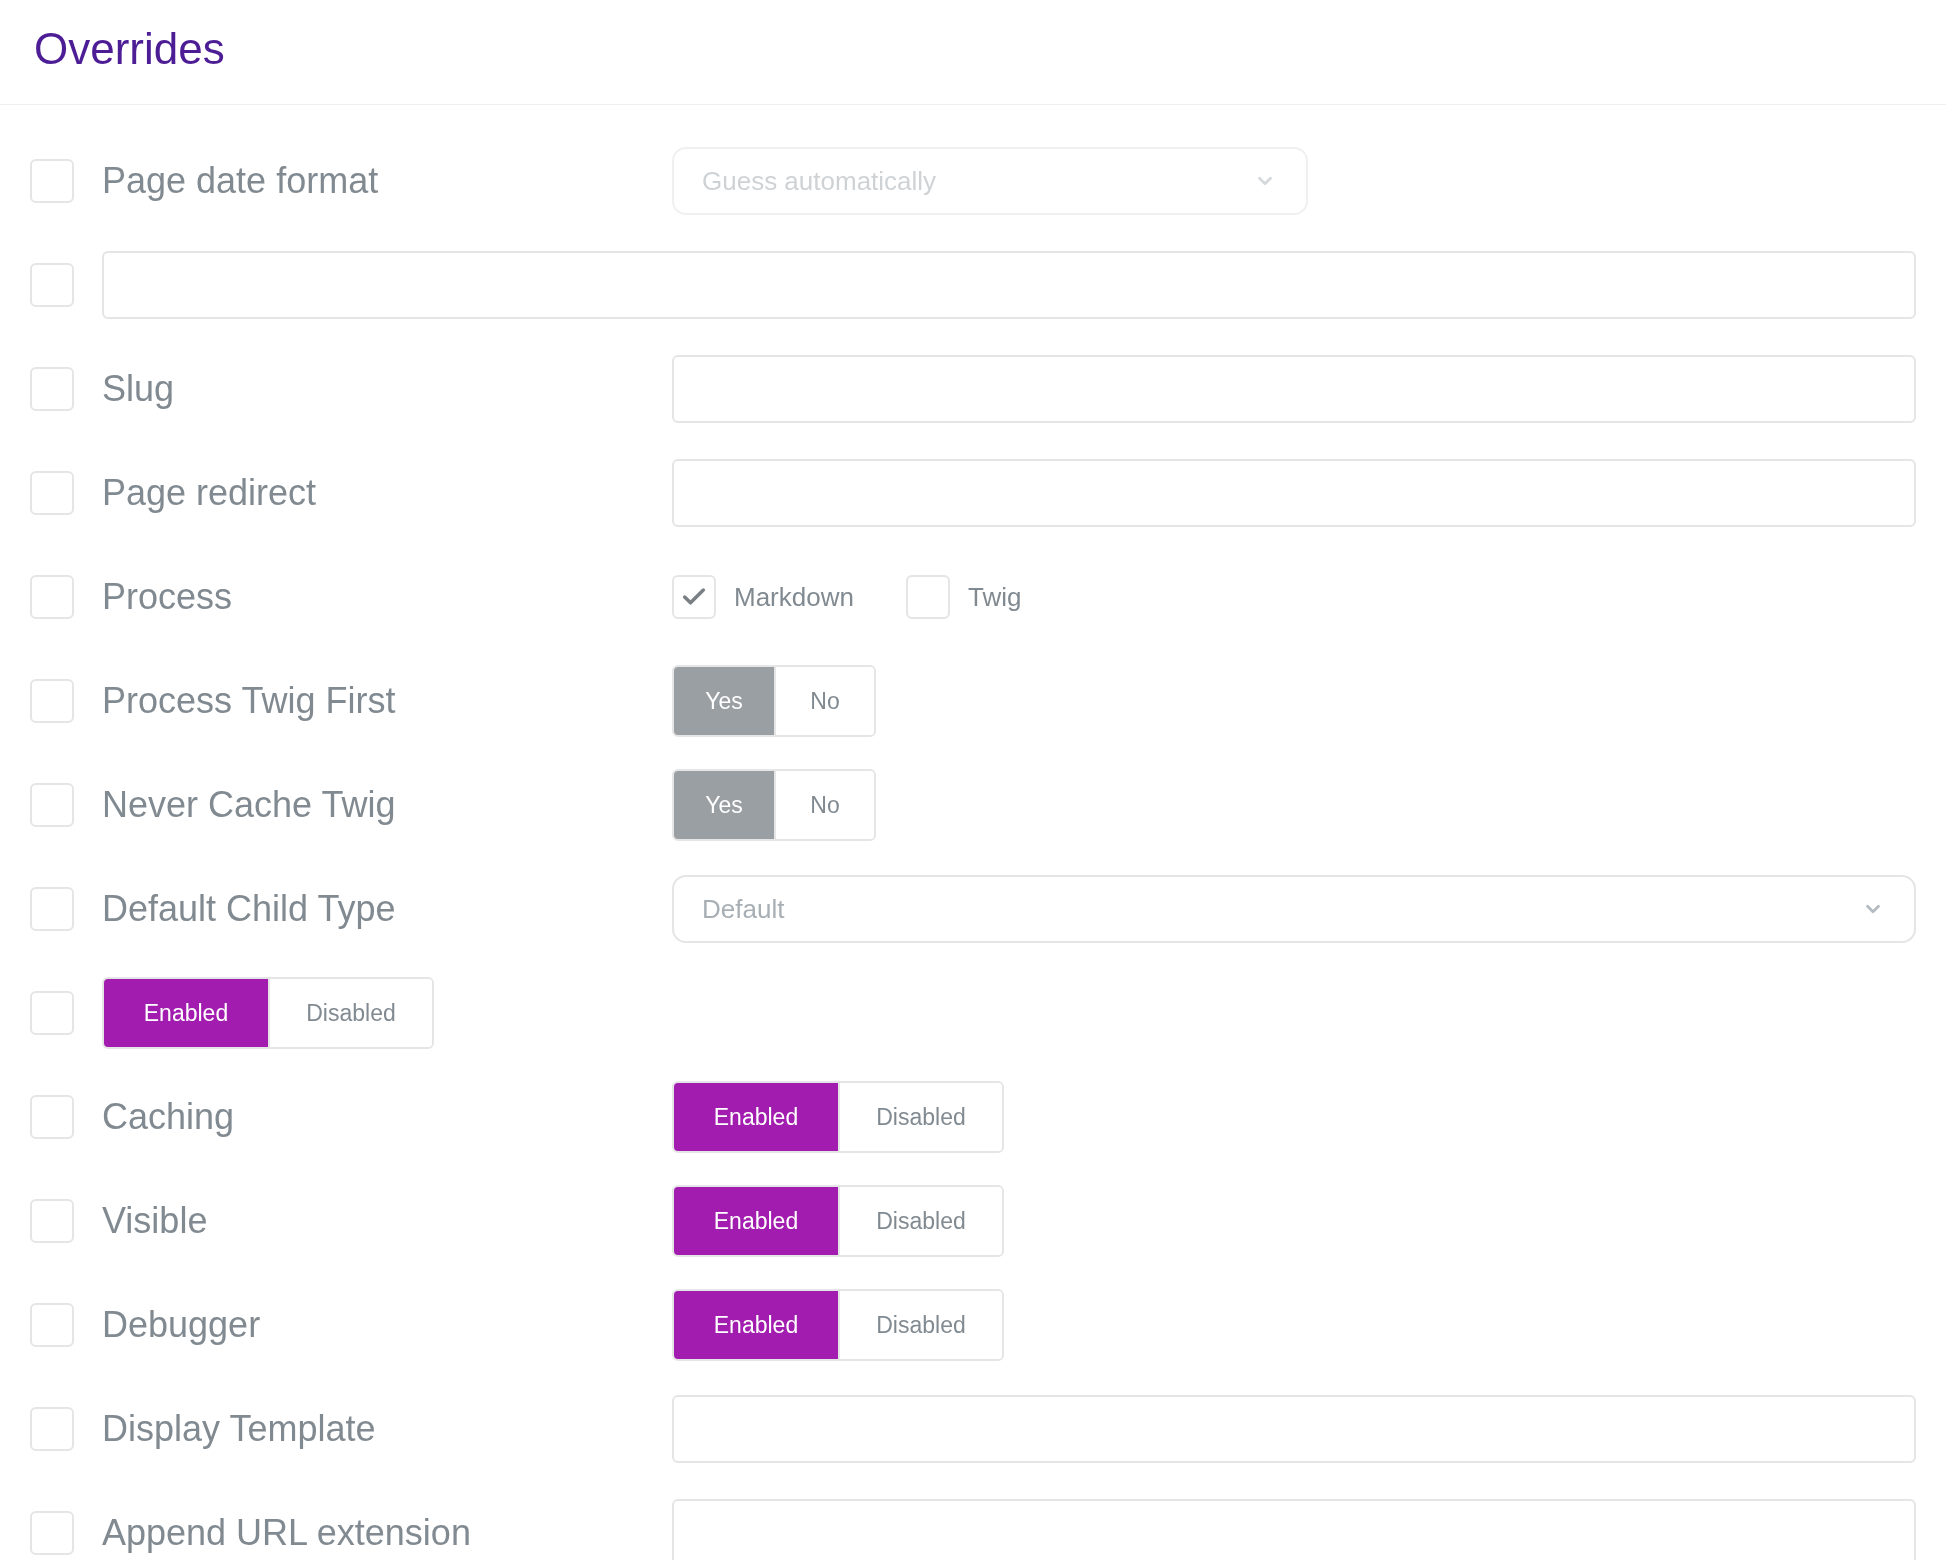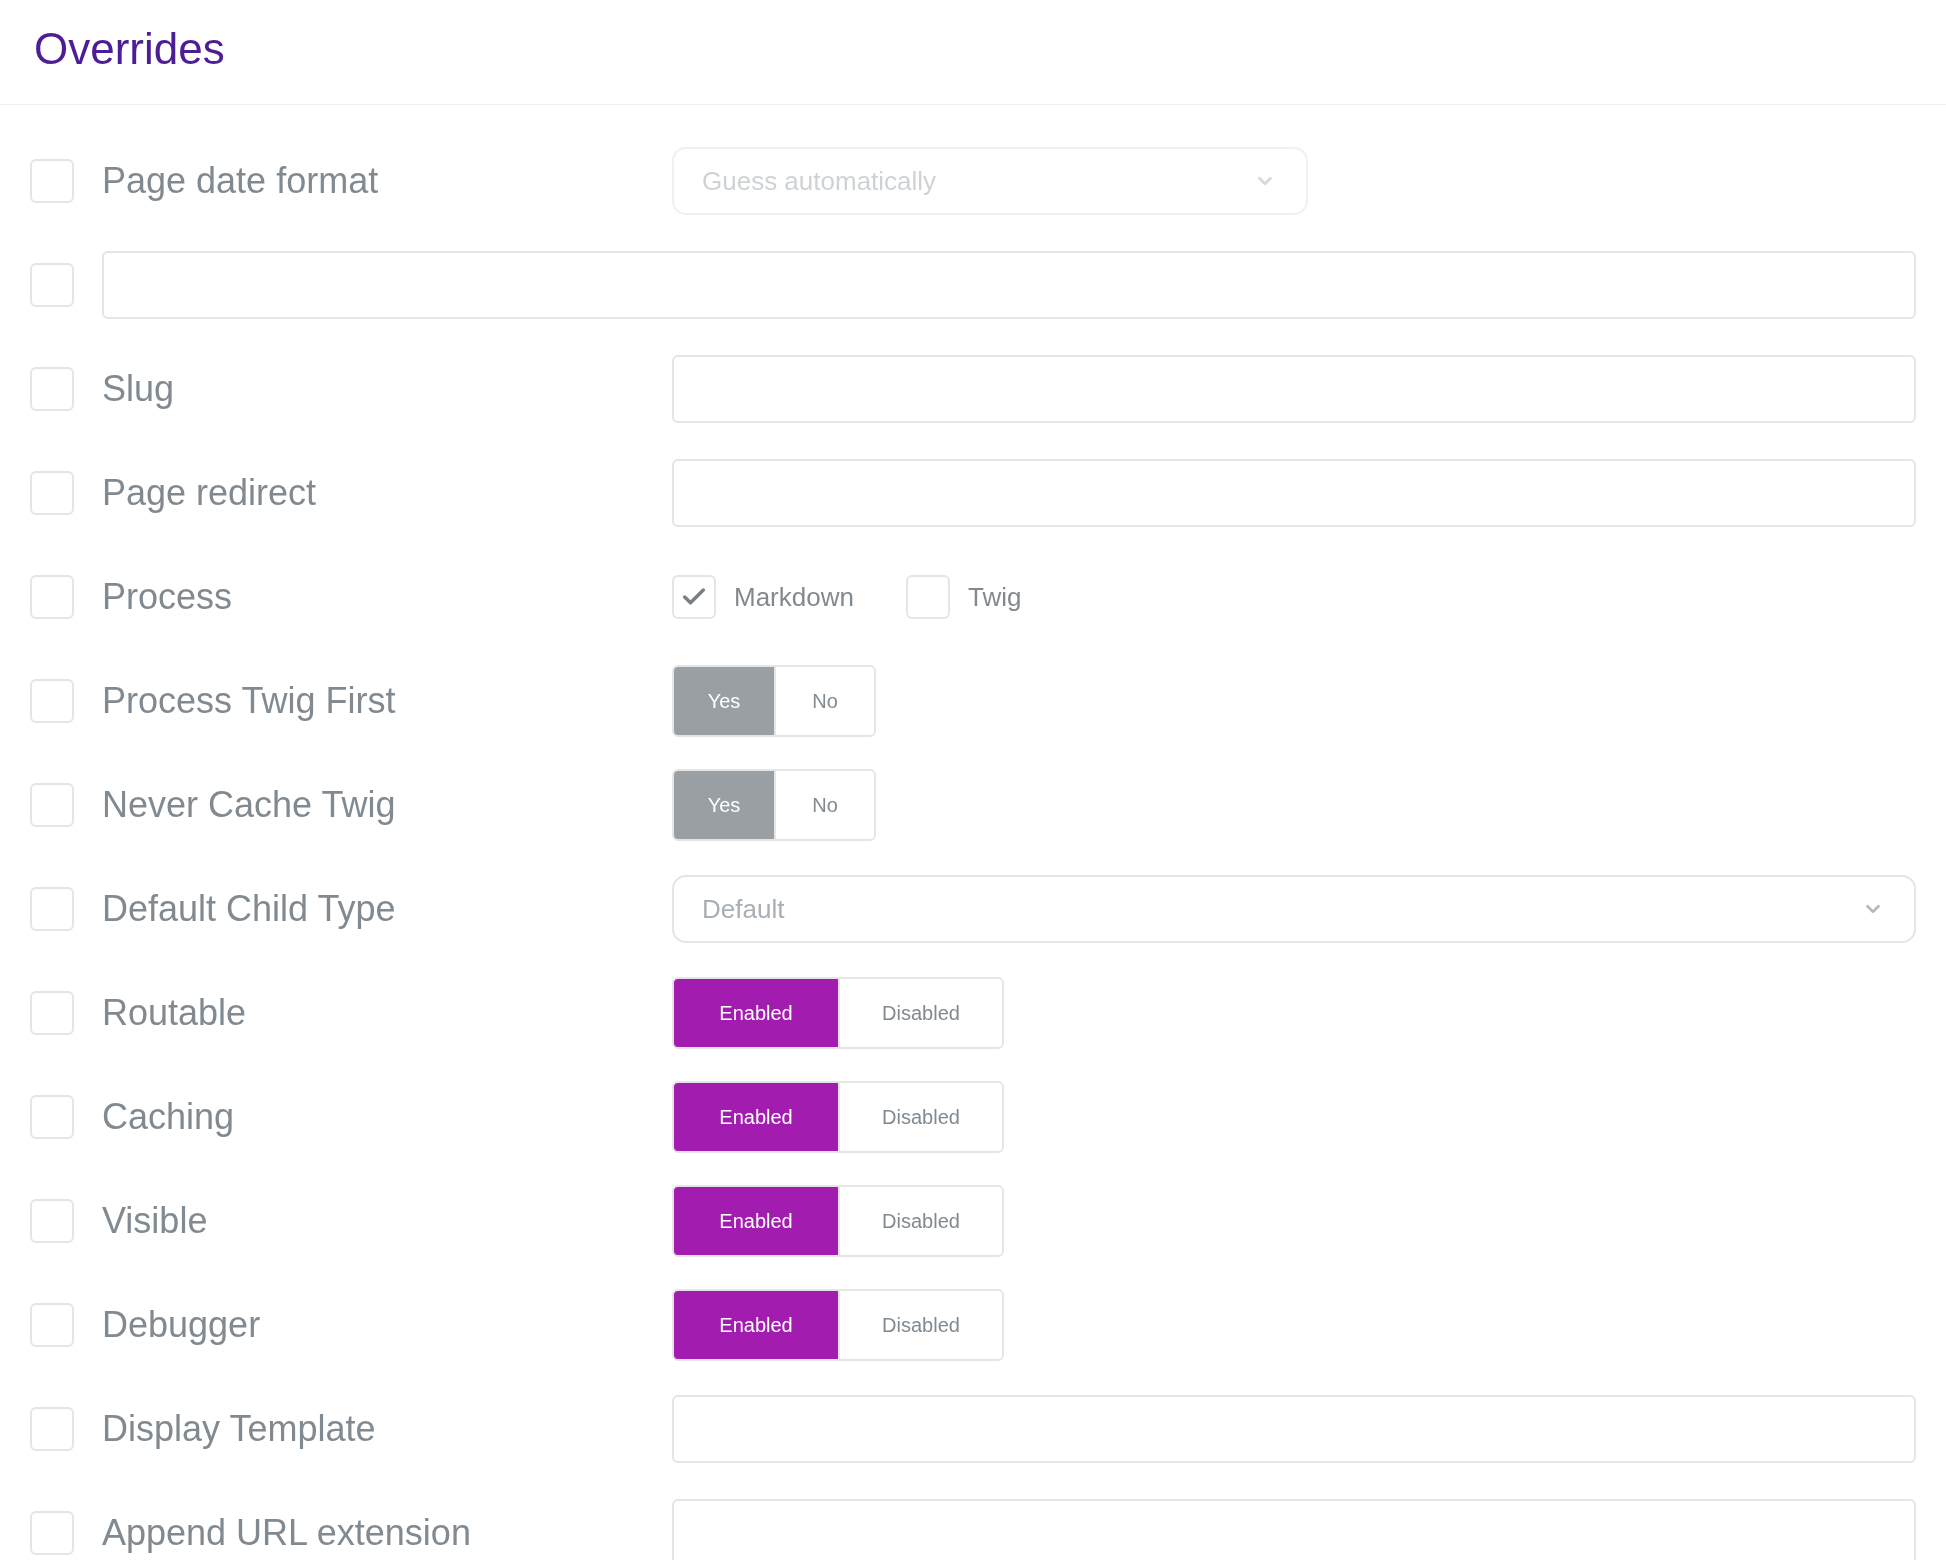--- a/index.html
+++ b/index.html
@@ -107,7 +107,7 @@
   .toggle .opt {
     display:inline-flex; align-items:center; justify-content:center;
     padding: 0 30px;
-    font-size:20px;
+    font-size:23px;
     min-width: 100px;
     cursor:pointer;
     background:#fff;

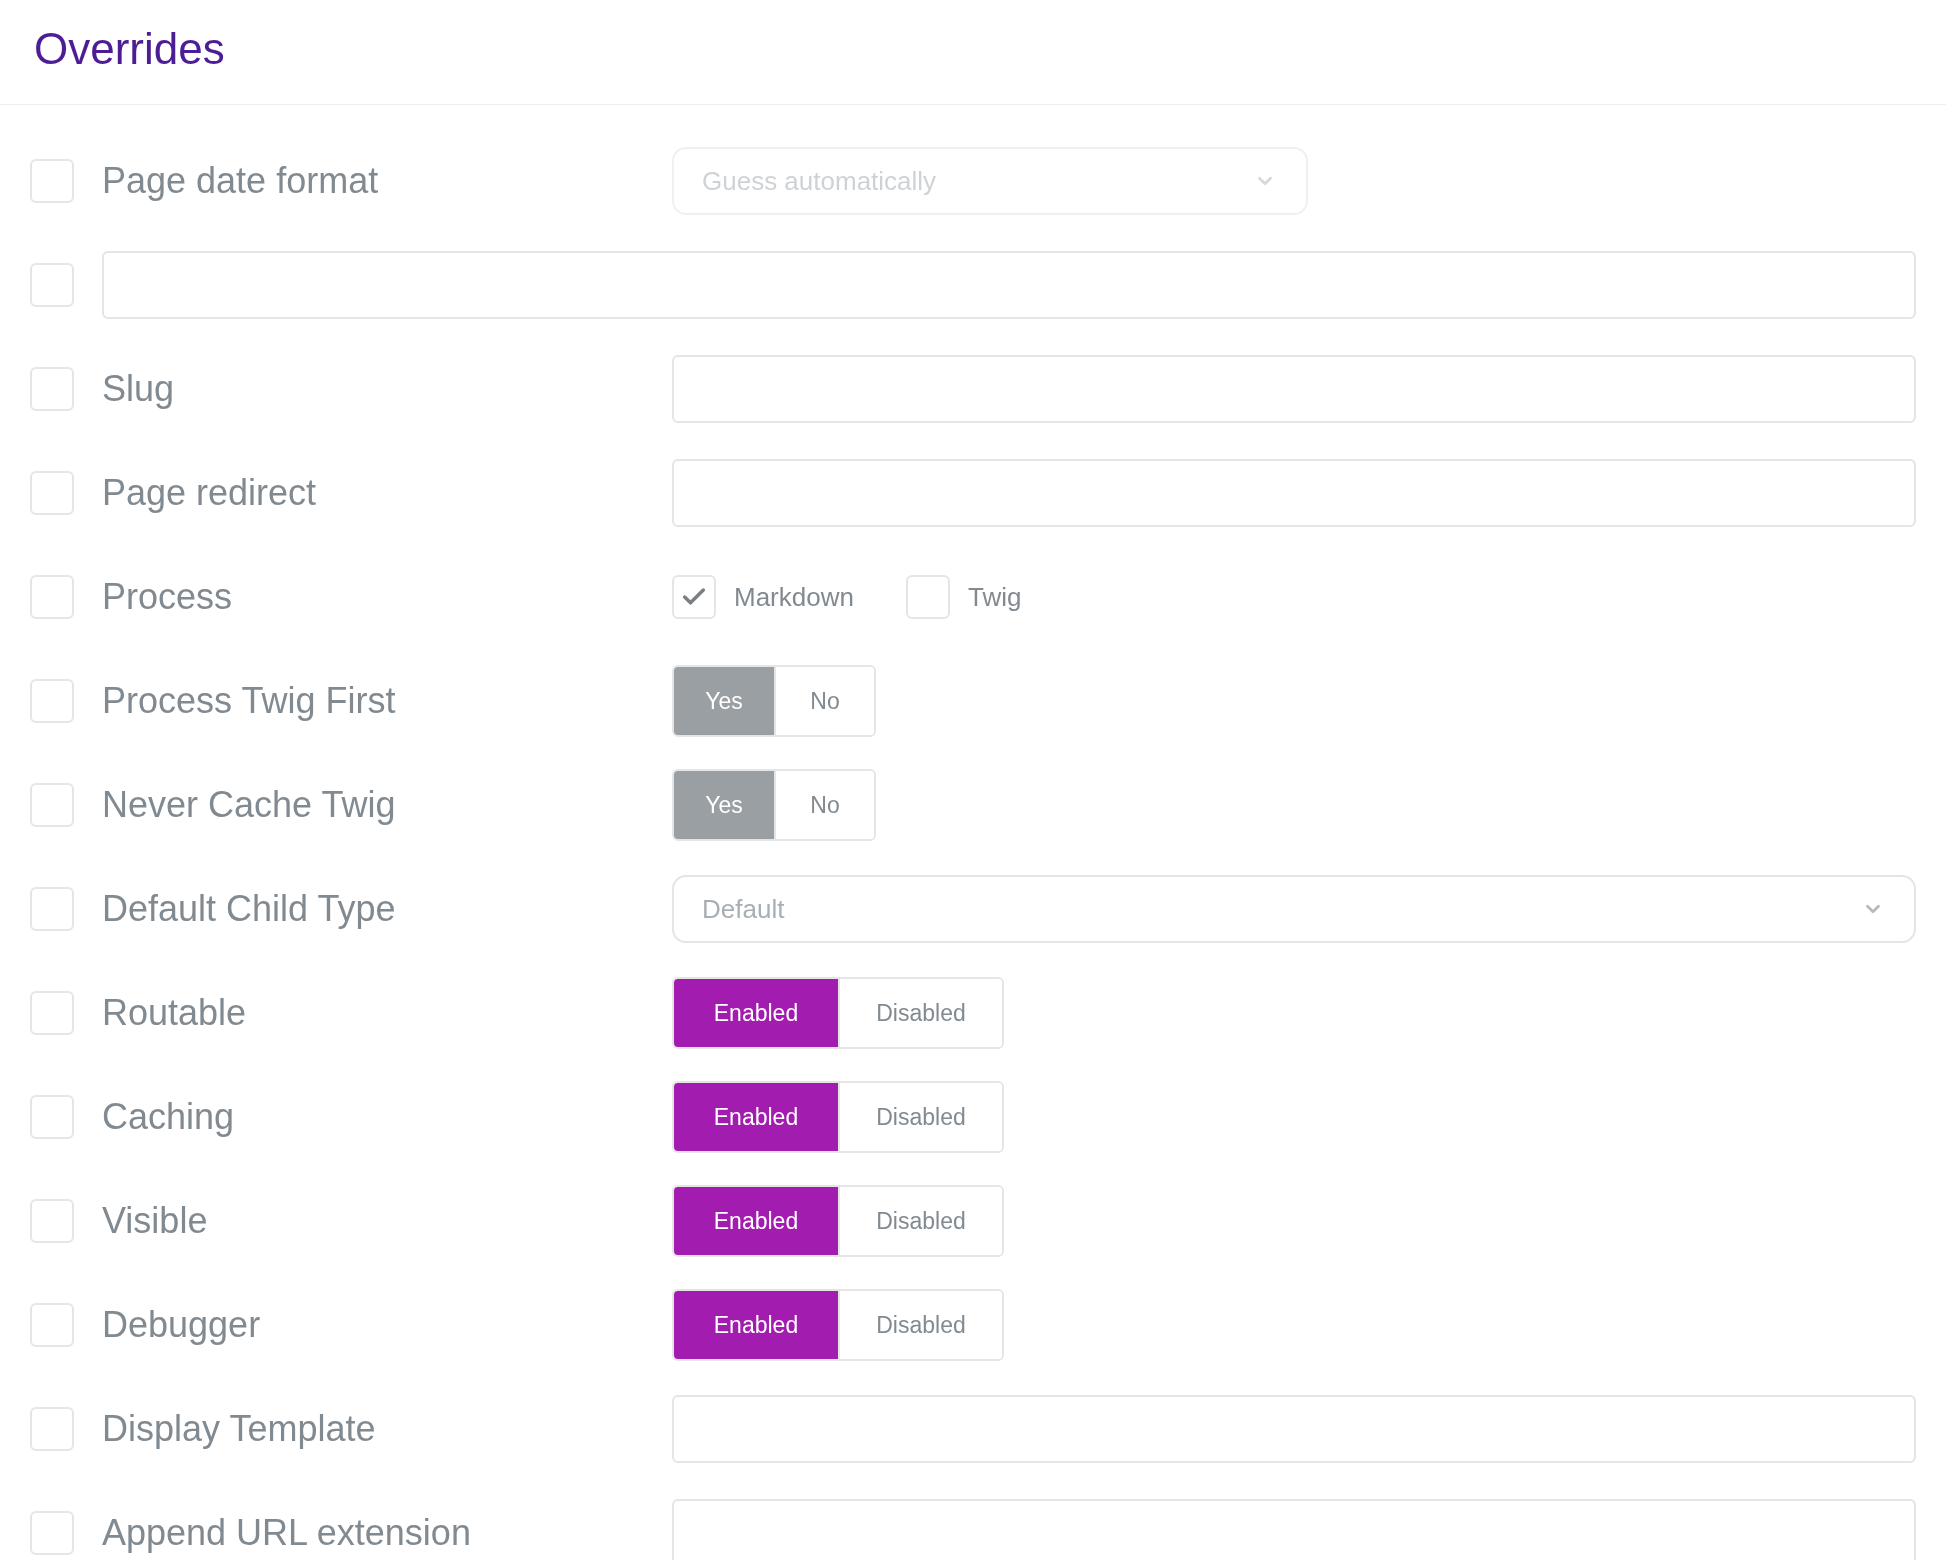--- a/index.html
+++ b/index.html
@@ -227,7 +227,6 @@
 
     <div class="row">
       <div class="override-check"></div>
-      <div class="label">Routable</div>
       <div class="control">
         <div class="toggle wide">
           <div class="opt active blue">Enabled</div>

